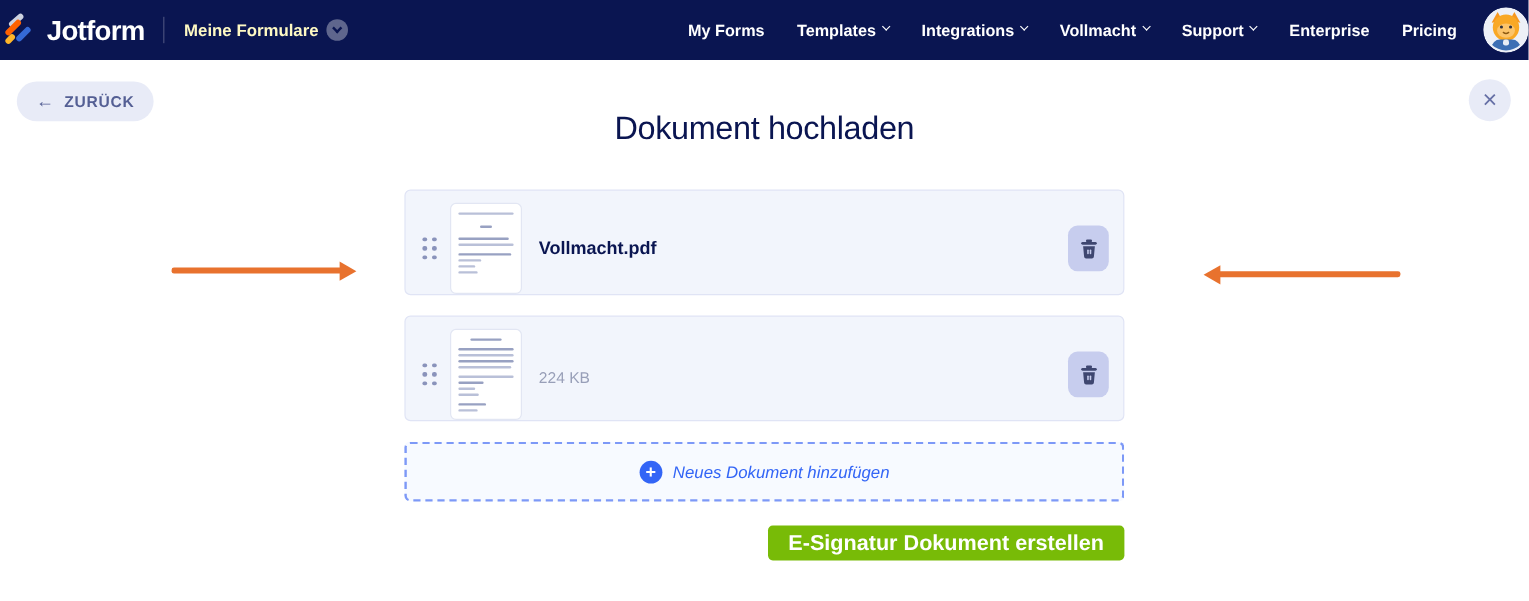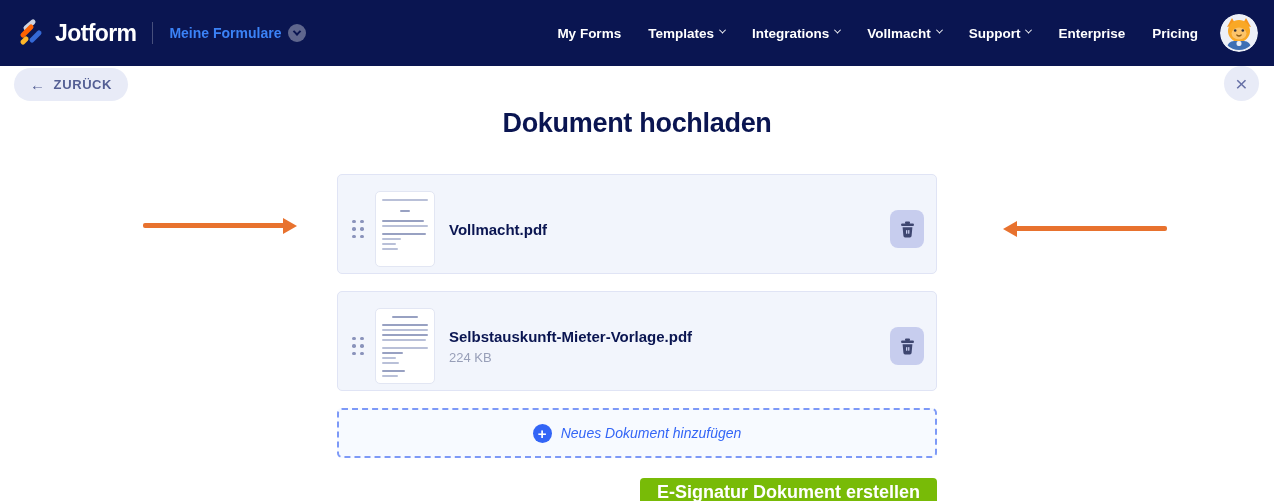--- a/index.html
+++ b/index.html
@@ -7,7 +7,7 @@
   .page { position:relative; width:1274px; height:501px; background:#ffffff; overflow:hidden; }
 
   
-  .navbar { height:66px; background:#0a1551; display:flex; align-items:center; padding:0 16px; }
+  .navbar { height:50px; background:#0a1551; display:flex; align-items:center; padding:0 0; }
   .brand { display:flex; align-items:center; gap:9px; cursor:pointer; }
   .brand-name { color:#fff; font-size:23px; font-weight:700; letter-spacing:-0.6px; }
   .nav-divider { width:1px; height:22px; background:rgba(255,255,255,.25); margin:0 16px; }

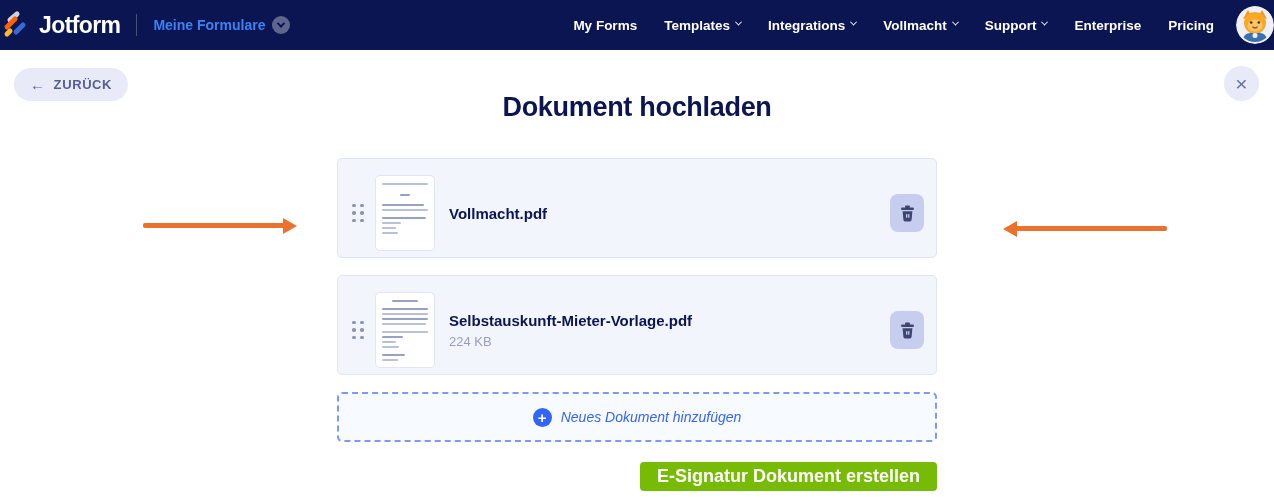--- a/index.html
+++ b/index.html
@@ -11,7 +11,7 @@
   .brand { display:flex; align-items:center; gap:9px; cursor:pointer; }
   .brand-name { color:#fff; font-size:23px; font-weight:700; letter-spacing:-0.6px; }
   .nav-divider { width:1px; height:22px; background:rgba(255,255,255,.25); margin:0 16px; }
-  .workspace { display:flex; align-items:center; gap:7px; color:#3b82f6; font-size:14px; font-weight:700; cursor:pointer; }
+  .workspace { display:flex; align-items:center; gap:7px; color:#fef9c3; font-size:14px; font-weight:700; cursor:pointer; }
   .ws-badge { width:18px; height:18px; border-radius:50%; background:rgba(255,255,255,.35); display:flex; align-items:center; justify-content:center; color:#0a1551; }
   .chev { width:6px; height:6px; border-right:2px solid currentColor; border-bottom:2px solid currentColor; transform:rotate(45deg) translate(-1px,-1px); display:inline-block; }
   .nav-menu { margin-left:auto; display:flex; align-items:center; gap:27px; }

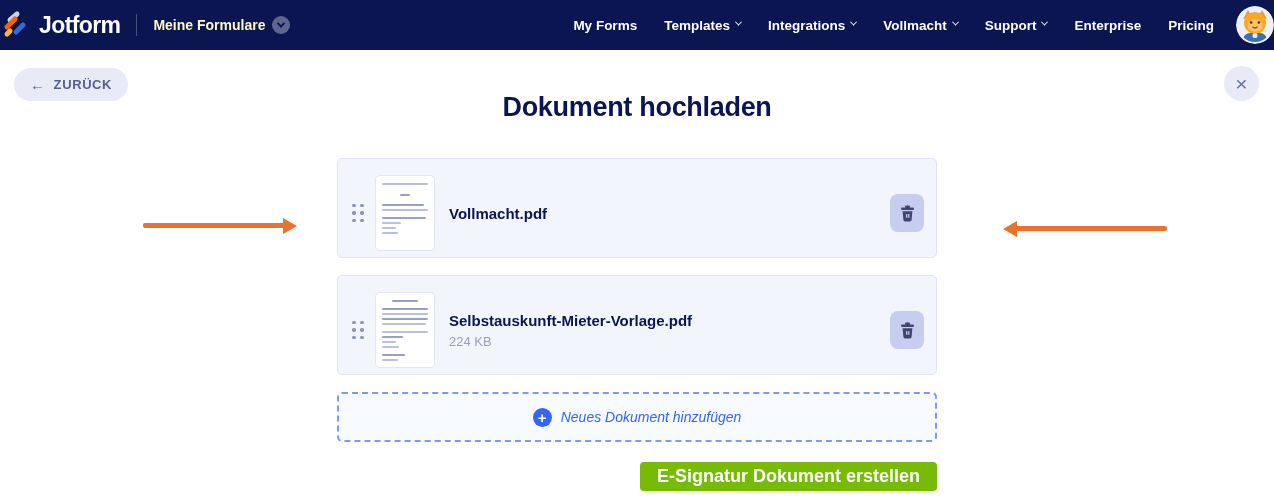--- a/index.html
+++ b/index.html
@@ -30,7 +30,7 @@
 
   
   .content { padding-top:42px; text-align:center; }
-  .page-title { font-size:27px; font-weight:700; color:#0a1551; letter-spacing:-0.3px; }
+  .page-title { font-size:27px; font-weight:400; color:#0a1551; letter-spacing:-0.3px; }
   .page-subtitle { margin-top:8px; font-size:13.5px; color:#8b93b0; }
 
   

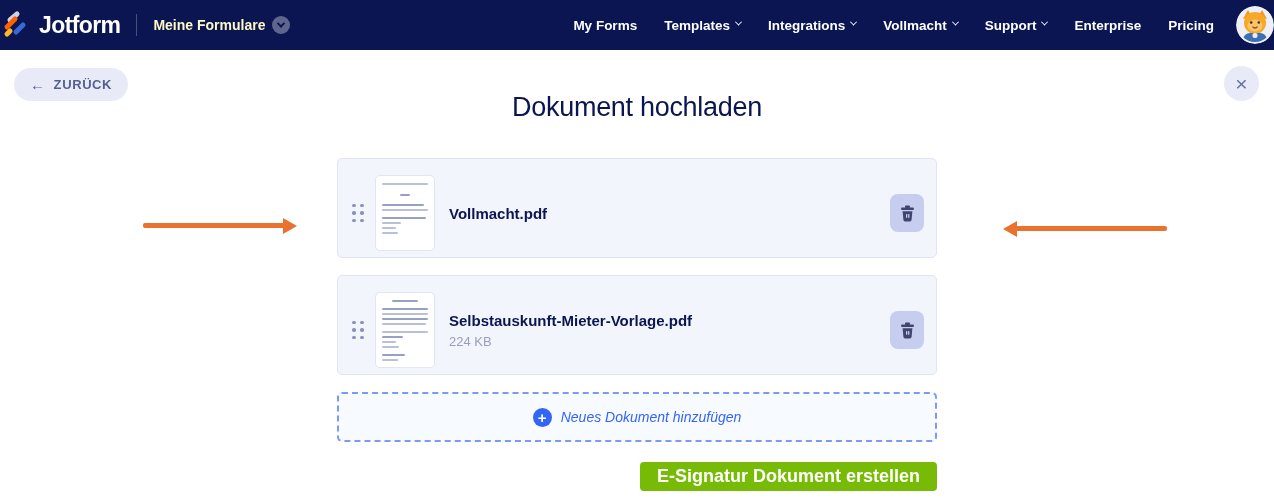--- a/index.html
+++ b/index.html
@@ -35,7 +35,7 @@
 
   
   .file-list { width:600px; margin:35px auto 0; text-align:left; }
-  .file-card { display:flex; align-items:center; height:100px; background:#f2f5fc; border:1px solid #e0e4f5;
+  .file-card { display:flex; align-items:center; height:88px; background:#f2f5fc; border:1px solid #e0e4f5;
     border-radius:5px; padding:10px 12px 0 14px; margin-bottom:17px; }
   .drag-handle { display:grid; grid-template-columns:repeat(2,4px); gap:4px; margin-right:11px; cursor:grab; }
   .drag-handle i { width:3.5px; height:3.5px; border-radius:50%; background:#8a93bb; display:block; }

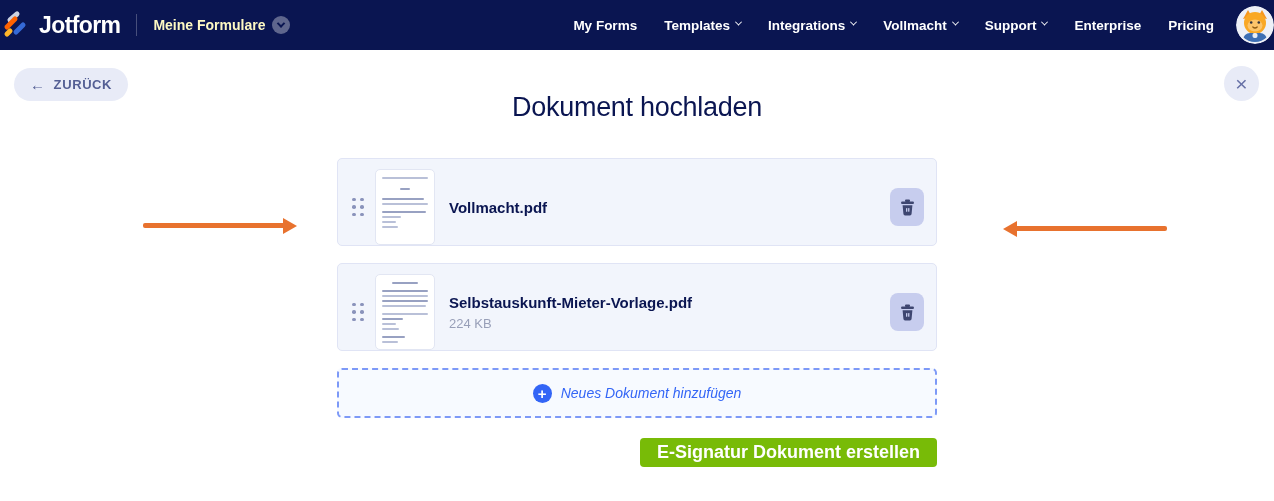--- a/index.html
+++ b/index.html
@@ -215,7 +215,6 @@
 
         </div>
         <div class="file-meta">
-          <div class="file-name">Selbstauskunft-Mieter-Vorlage.pdf</div>
           <div class="file-size">224 KB</div>
         </div>
         <button class="trash-btn">

